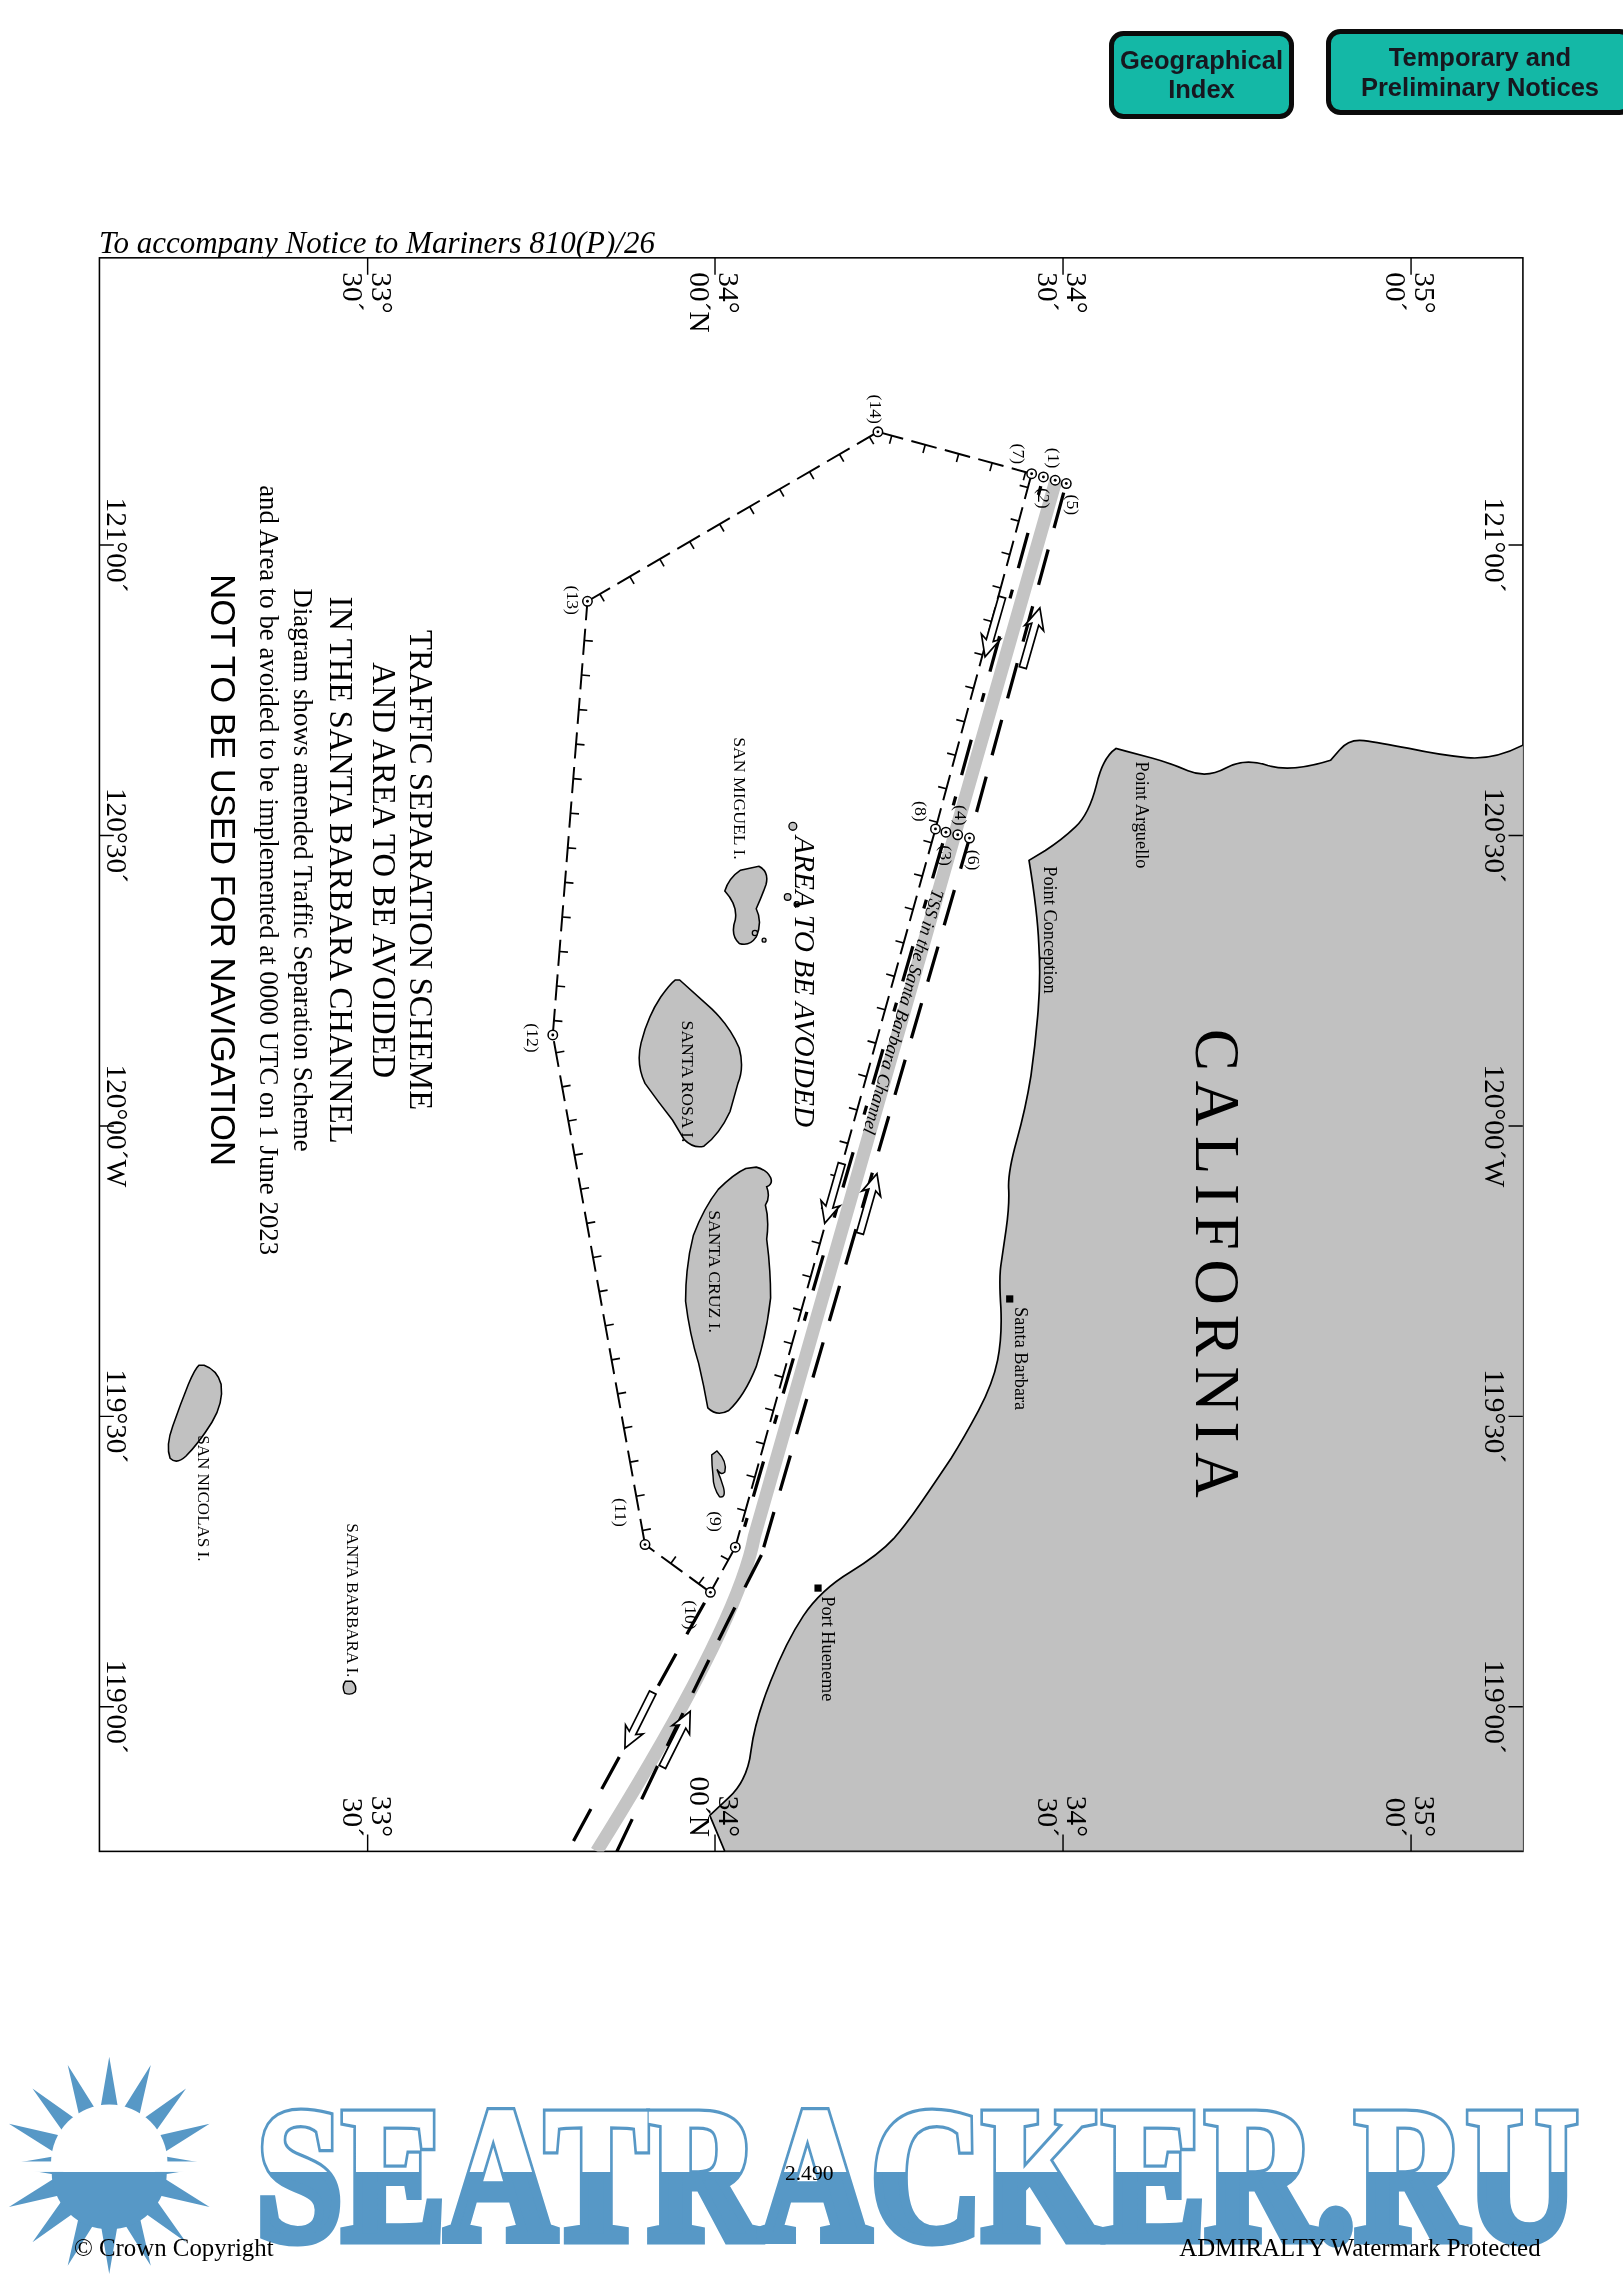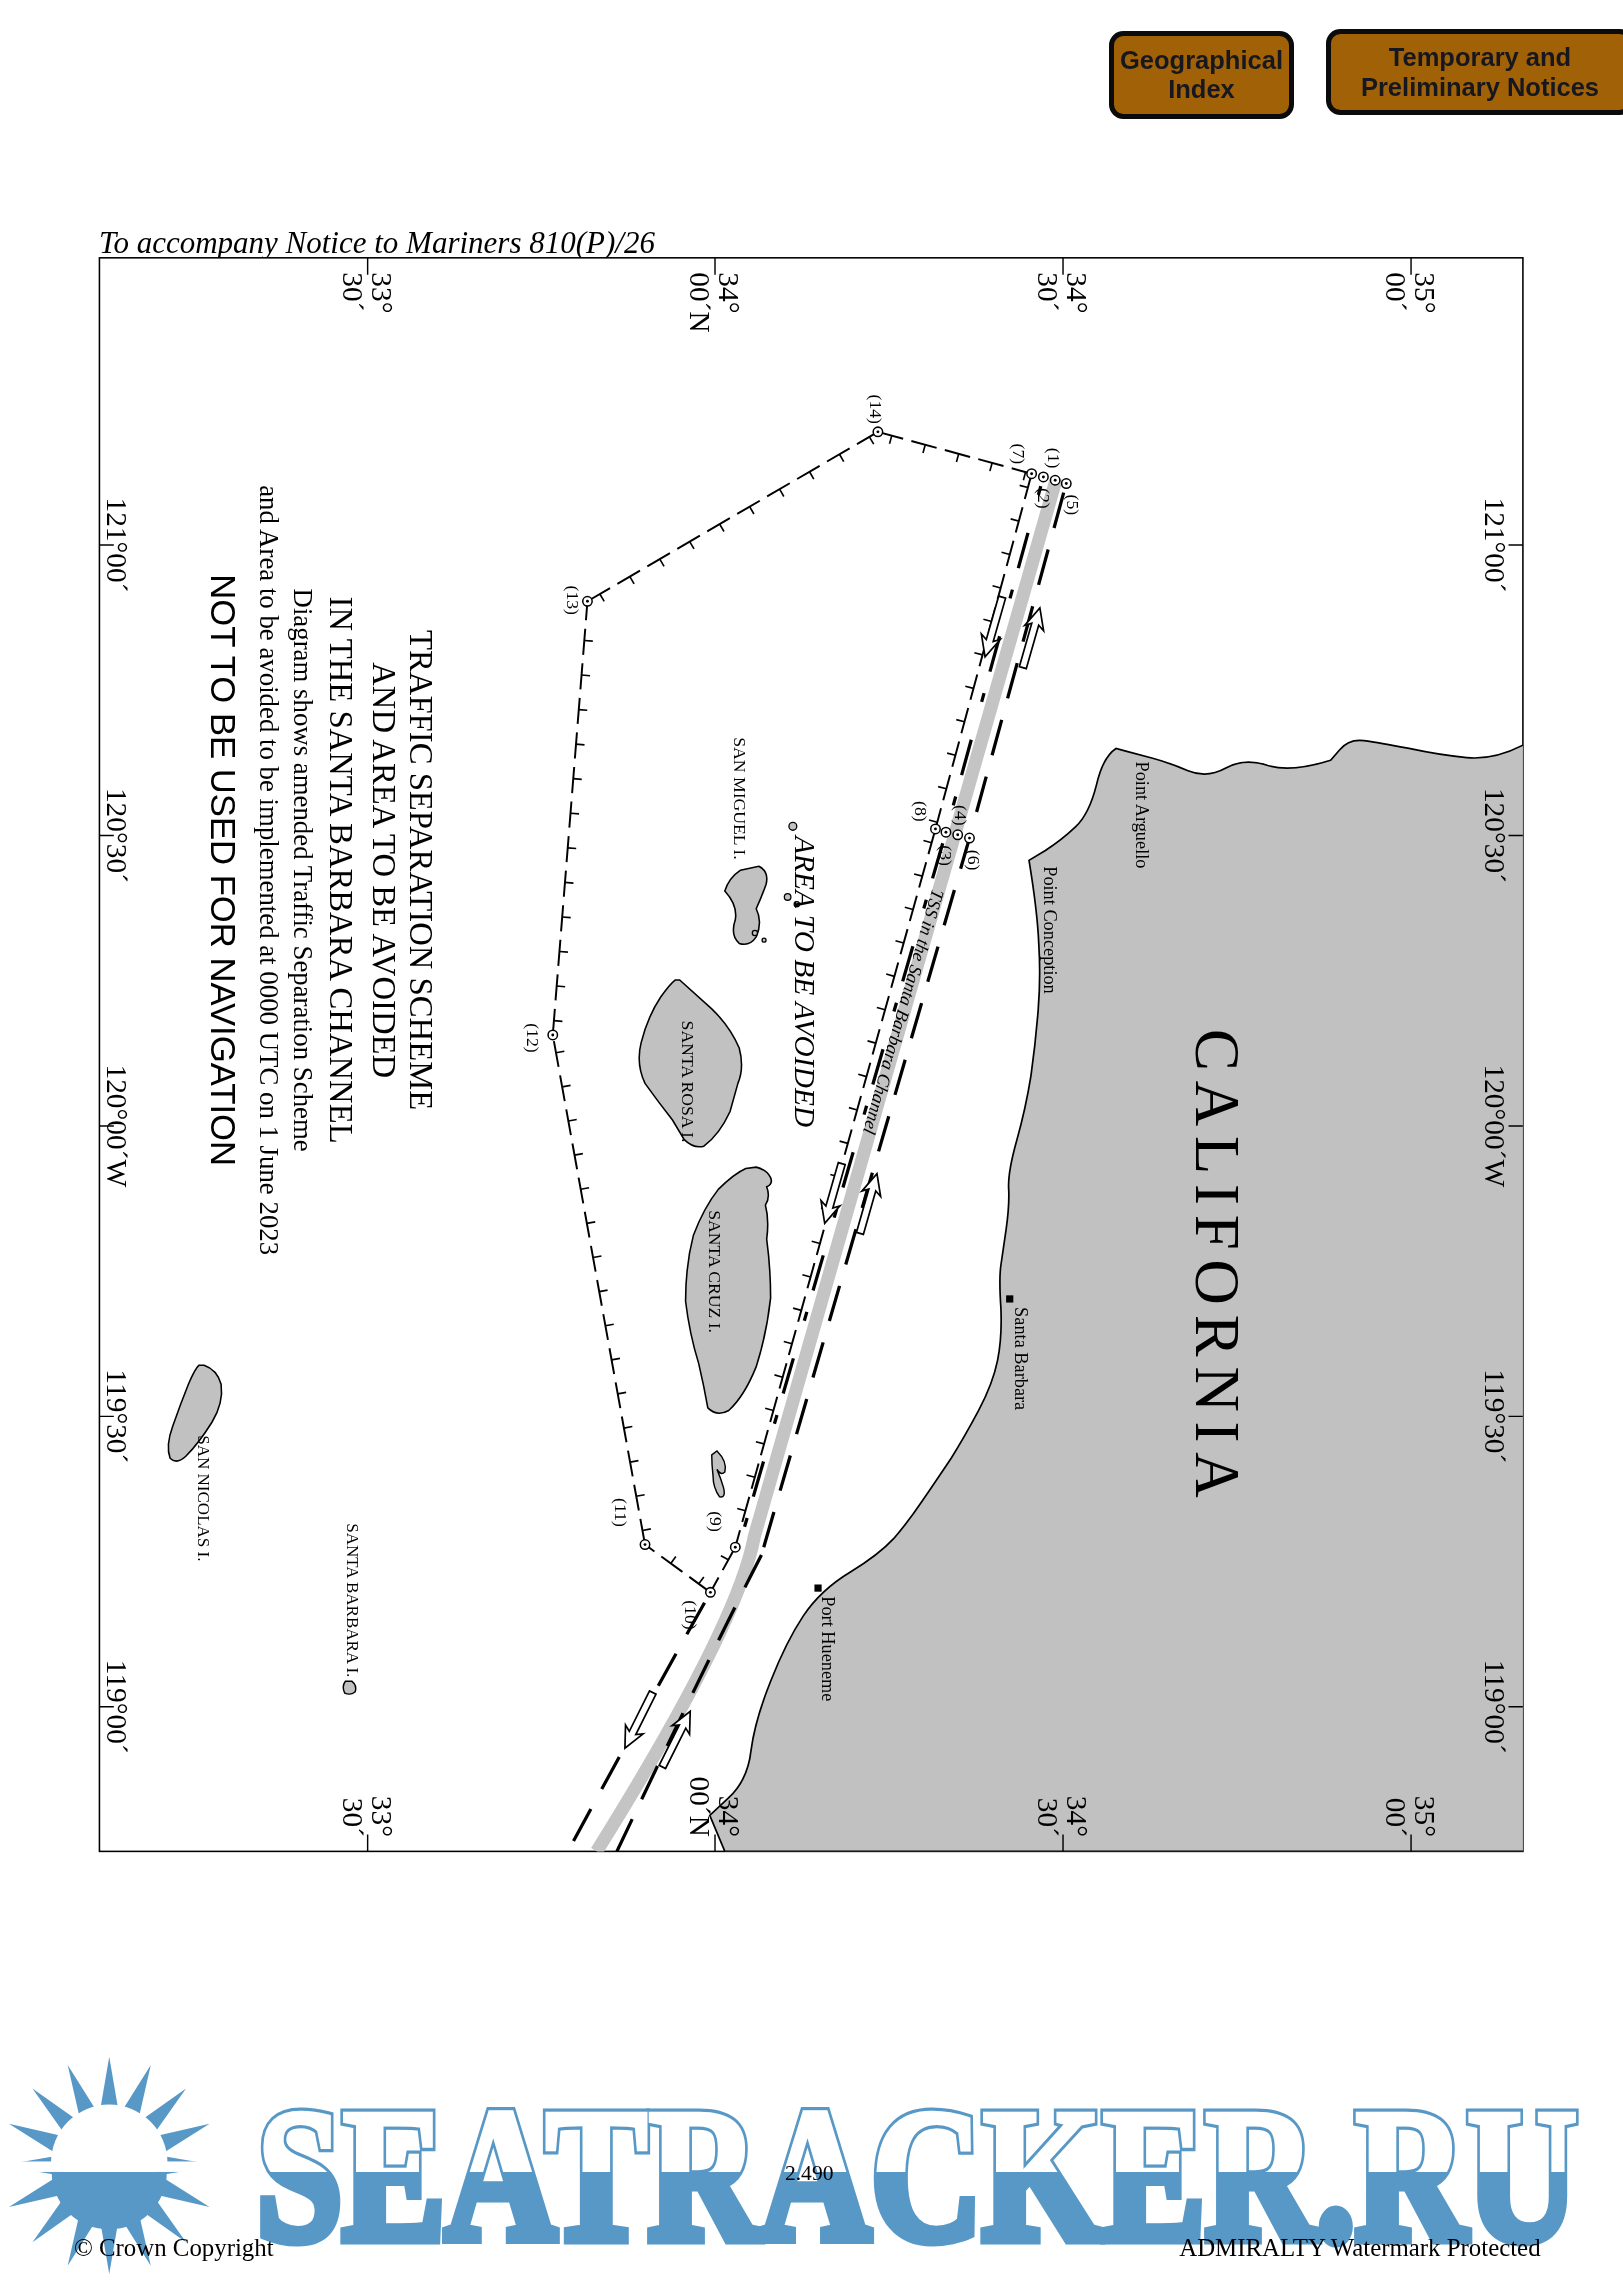--- a/index.html
+++ b/index.html
@@ -2,7 +2,7 @@
 <html style="font-size:10.5px"><head><meta charset="utf-8">
 <style>
 html,body{margin:0;padding:0;background:#fff;width:1623px;height:2295px;overflow:hidden}
-.btn{position:absolute;background:#a16207;border:5.2px solid #0b0b0b;border-radius:14.4px;
+.btn{position:absolute;background:#14b8a6;border:5.2px solid #0b0b0b;border-radius:14.4px;
  font-family:"Liberation Sans",sans-serif;font-weight:bold;color:#17171f;
  display:flex;align-items:center;justify-content:center;text-align:center;box-sizing:border-box}
 </style></head>

